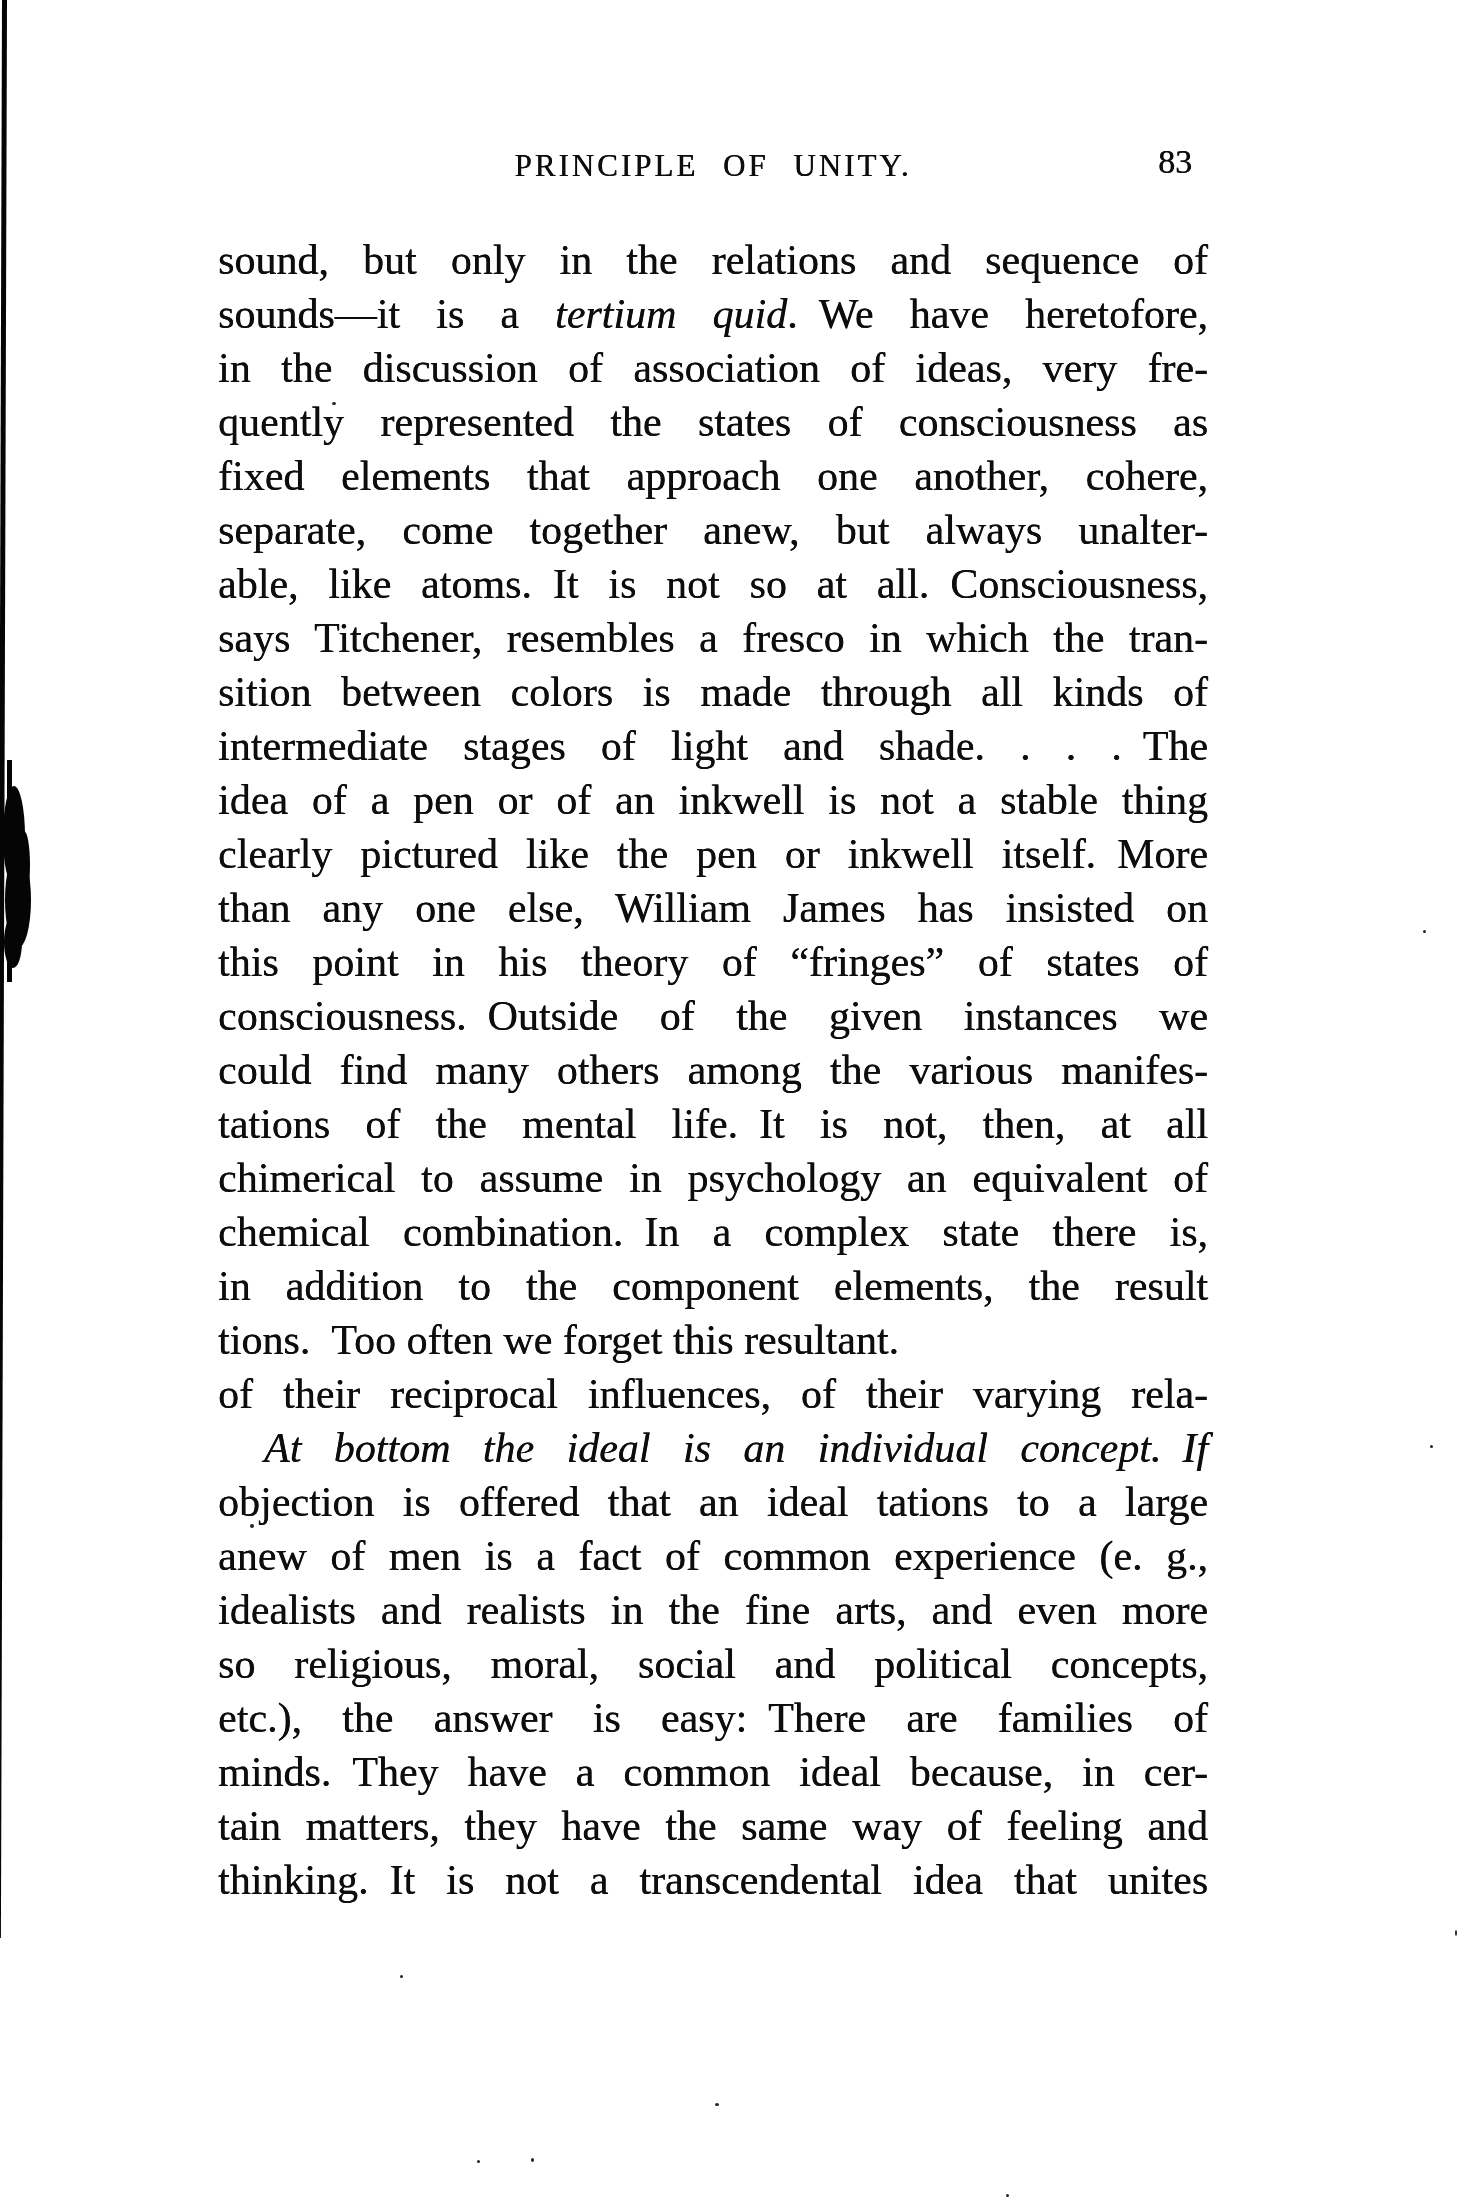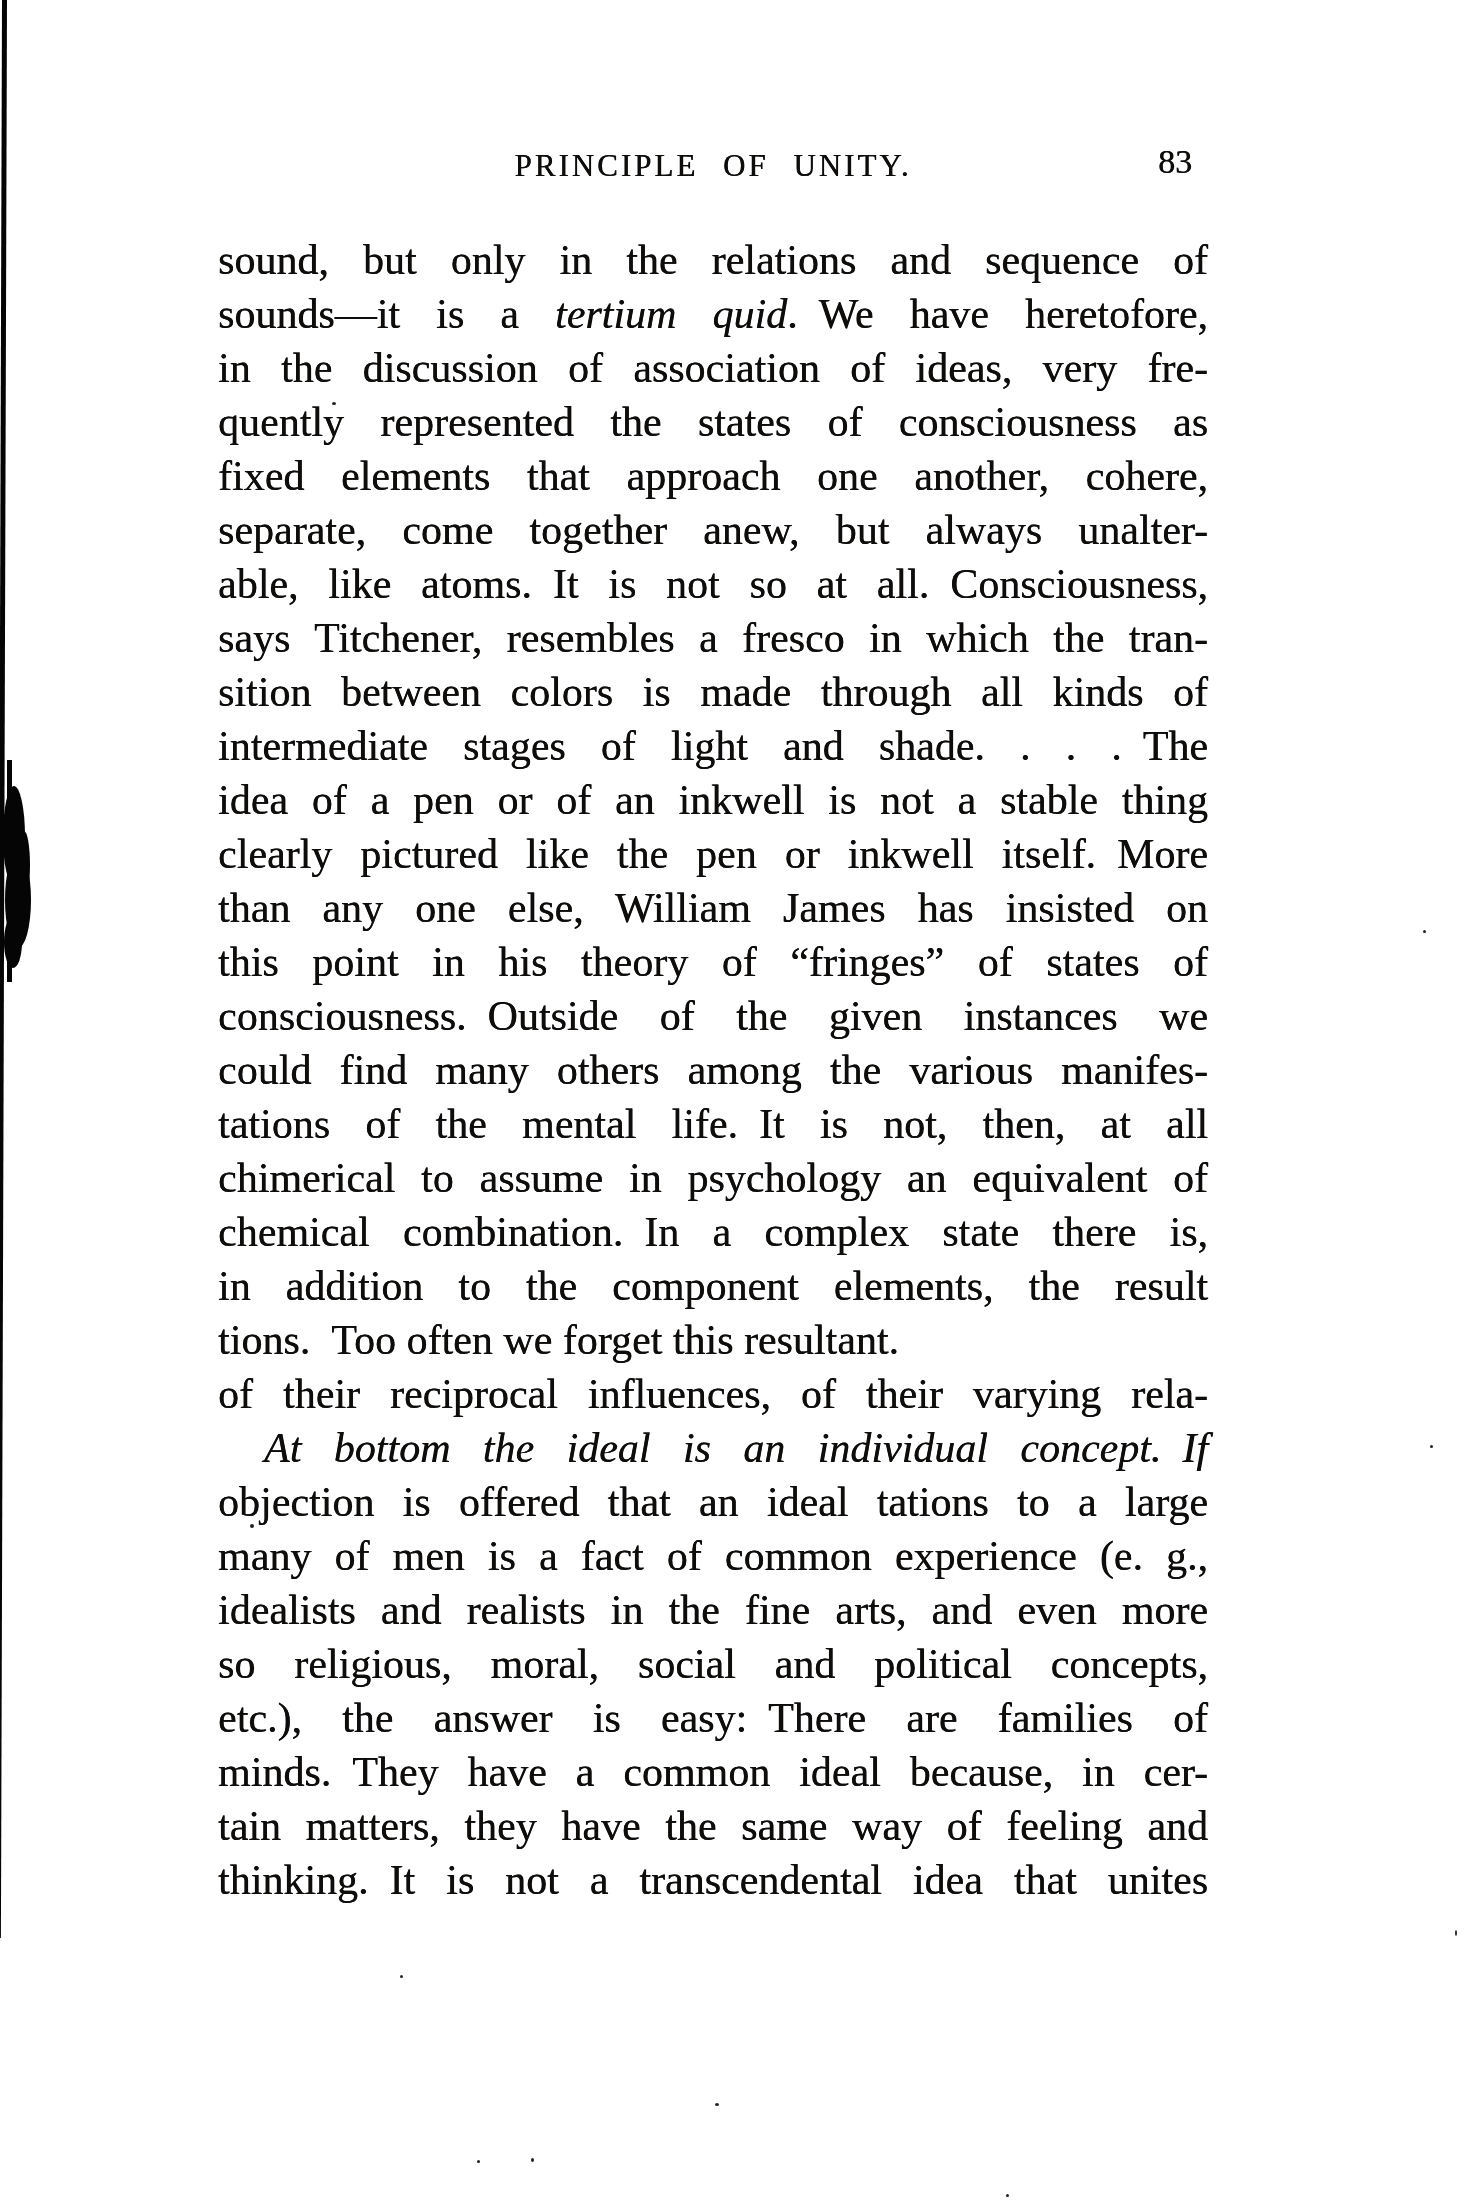--- a/index.html
+++ b/index.html
@@ -115,7 +115,7 @@
       <div>
         <div class="line indent">At bottom the ideal is an individual concept. If</div>
         <div class="line">objection is offered that an ideal tations to a large</div>
-        <div class="line">many of men is a fact of common experience (e. g.,</div>
+        <div class="line">anew of men is a fact of common experience (e. g.,</div>
         <div class="line">idealists and realists in the fine arts, and even more</div>
         <div class="line">so religious, moral, social and political concepts,</div>
         <div class="line">etc.), the answer is easy: There are families of</div>

